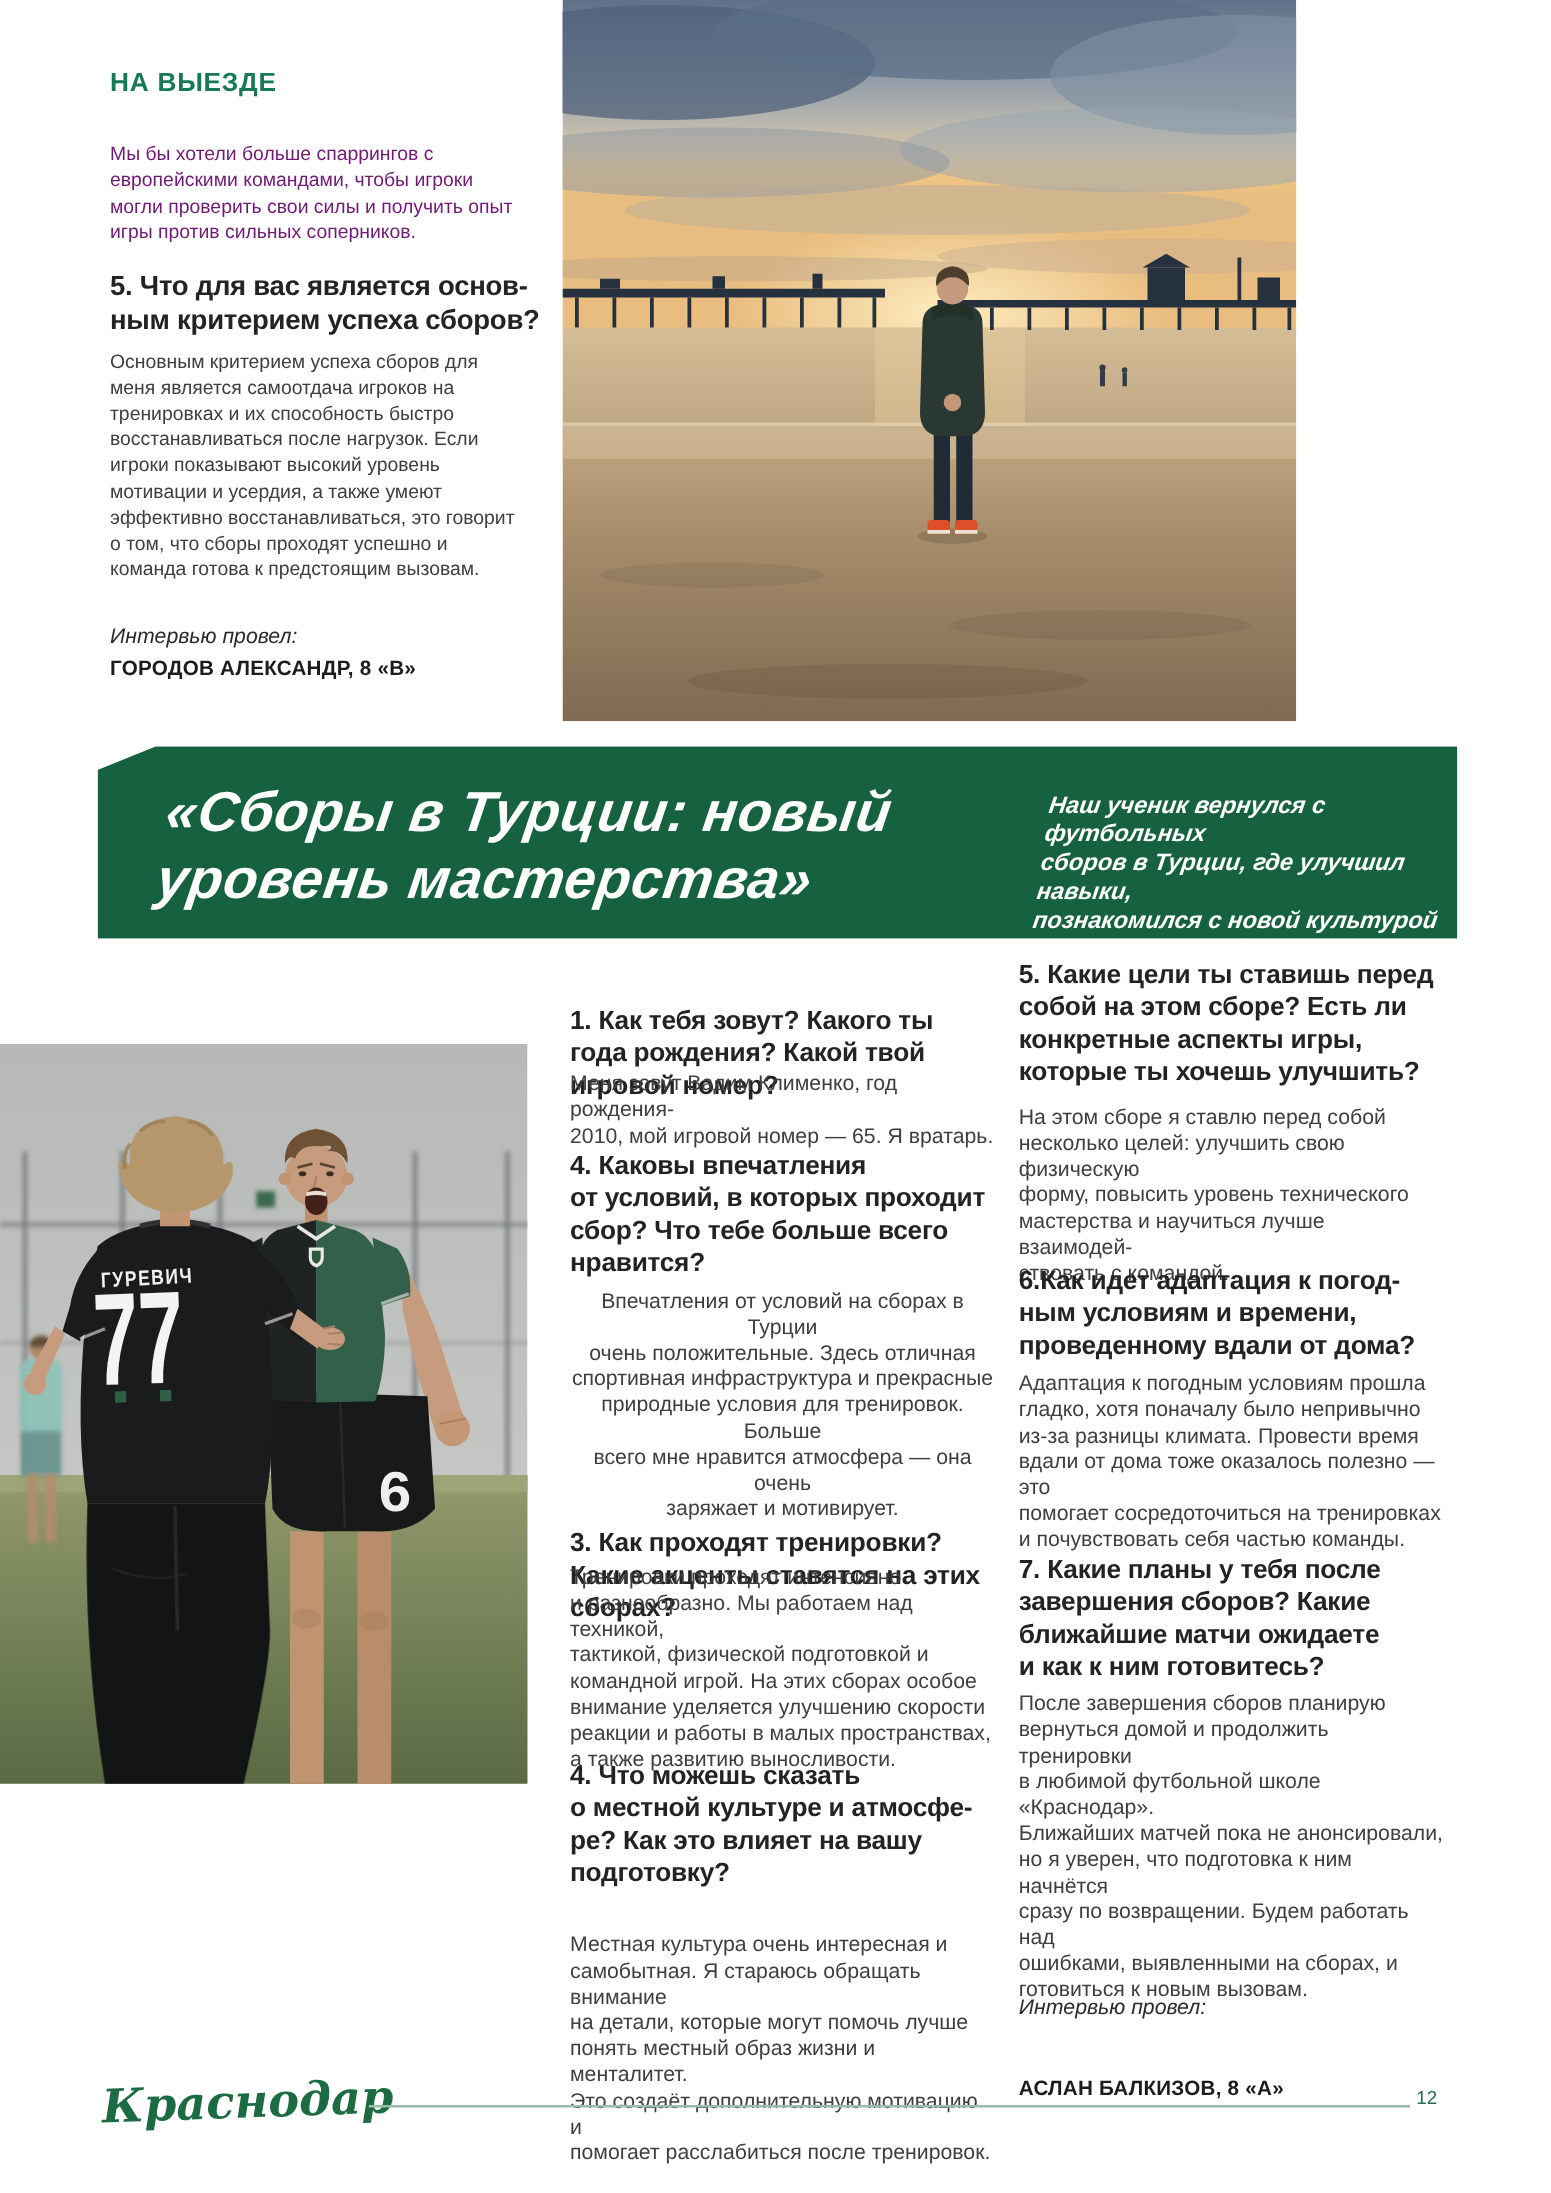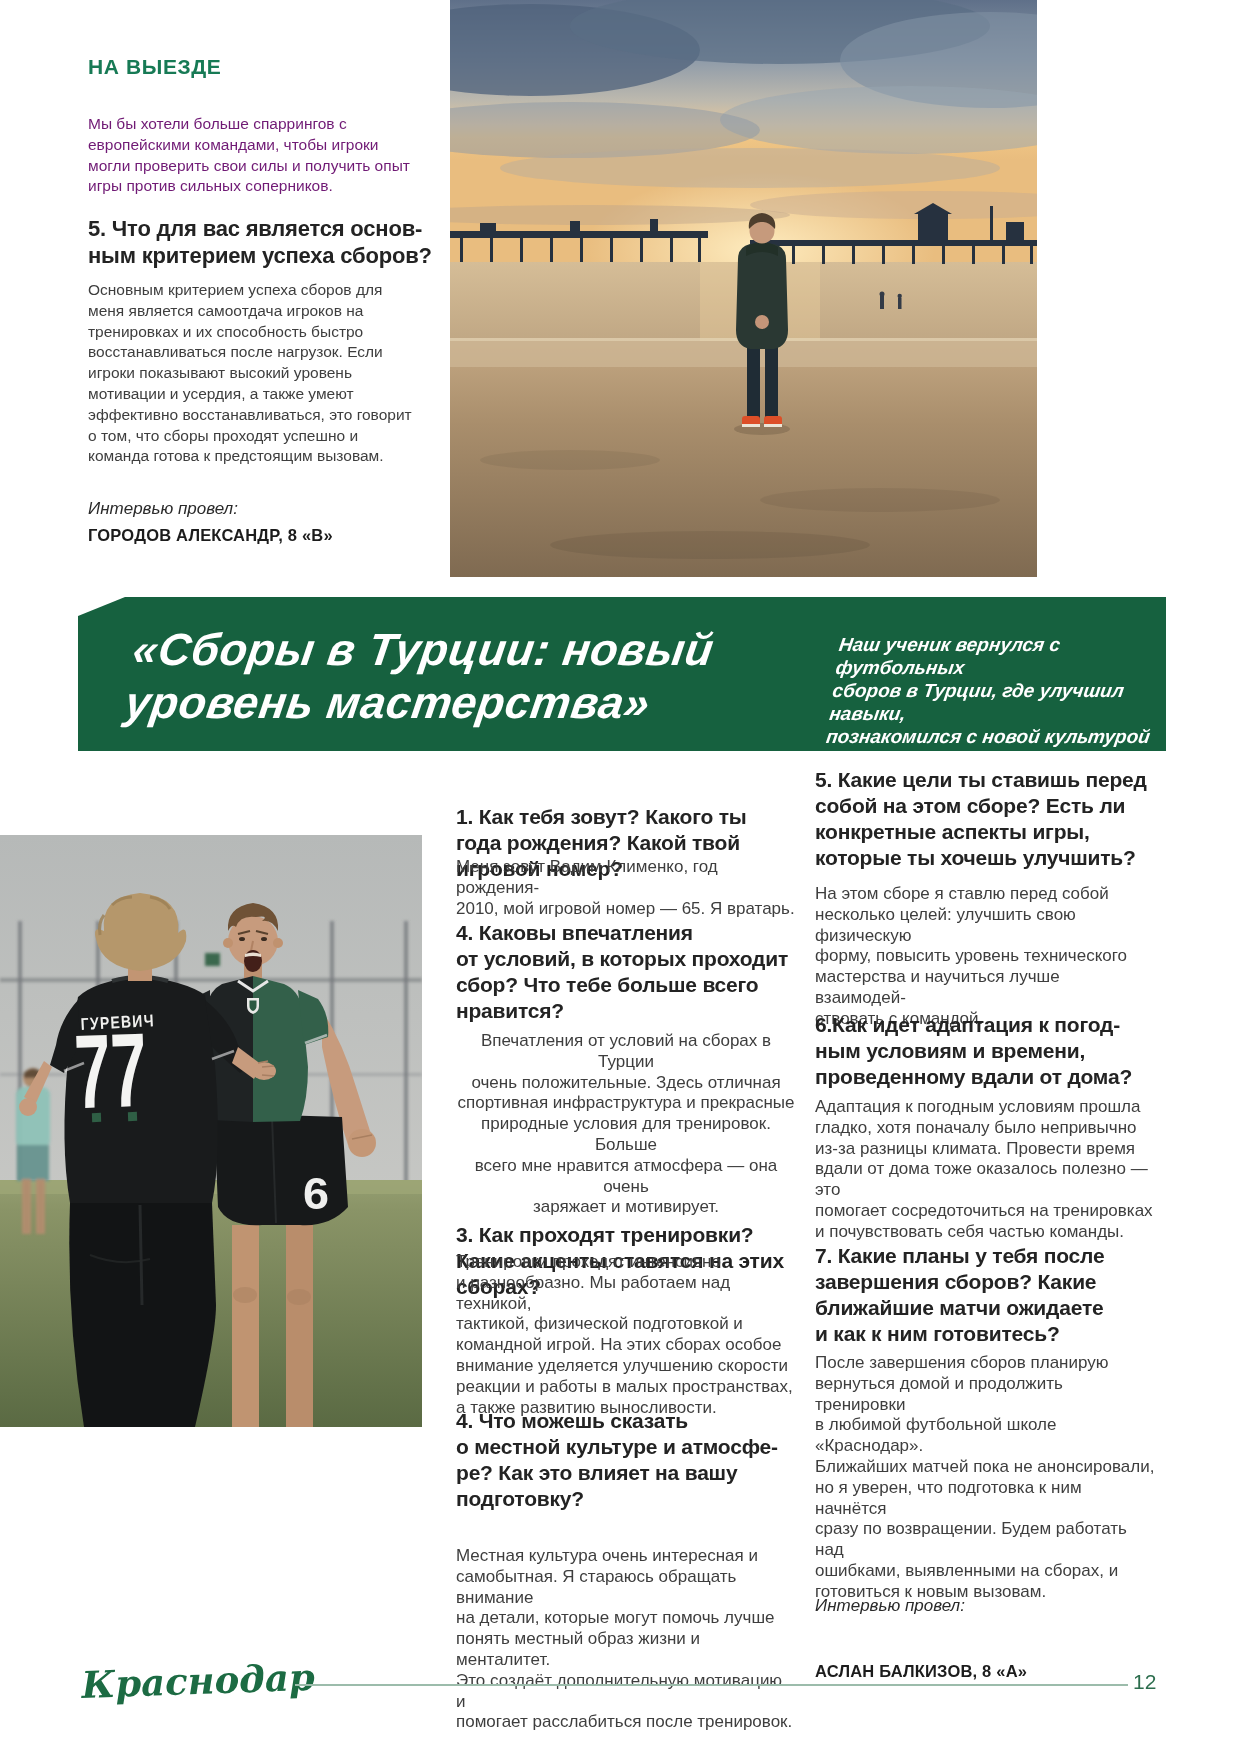--- a/index.html
+++ b/index.html
@@ -51,7 +51,7 @@
   
   .footer-logo{left:80px;top:1654px;width:235px;height:62px;}
   .footer-rule{left:295px;top:1684px;width:833px;height:2px;background:#9cbcab;}
-  .page-number{left:1133px;top:1670px;font-size:21px;color:#2d6e4e;}
+  .page-number{left:1133px;top:1670px;font-size:15px;color:#2d6e4e;}
 </style>
 </head>
 <body>

